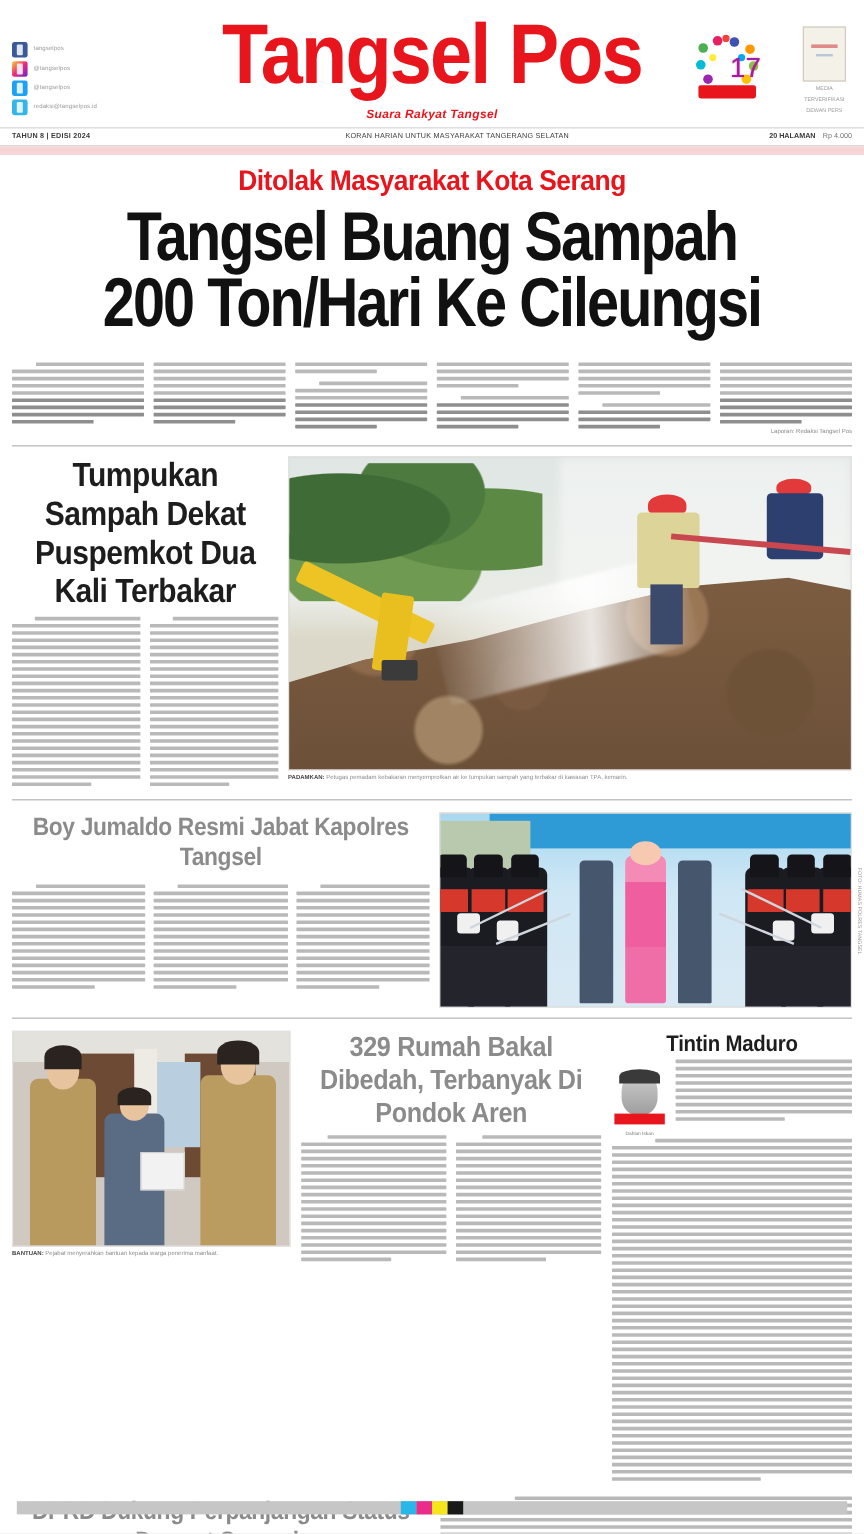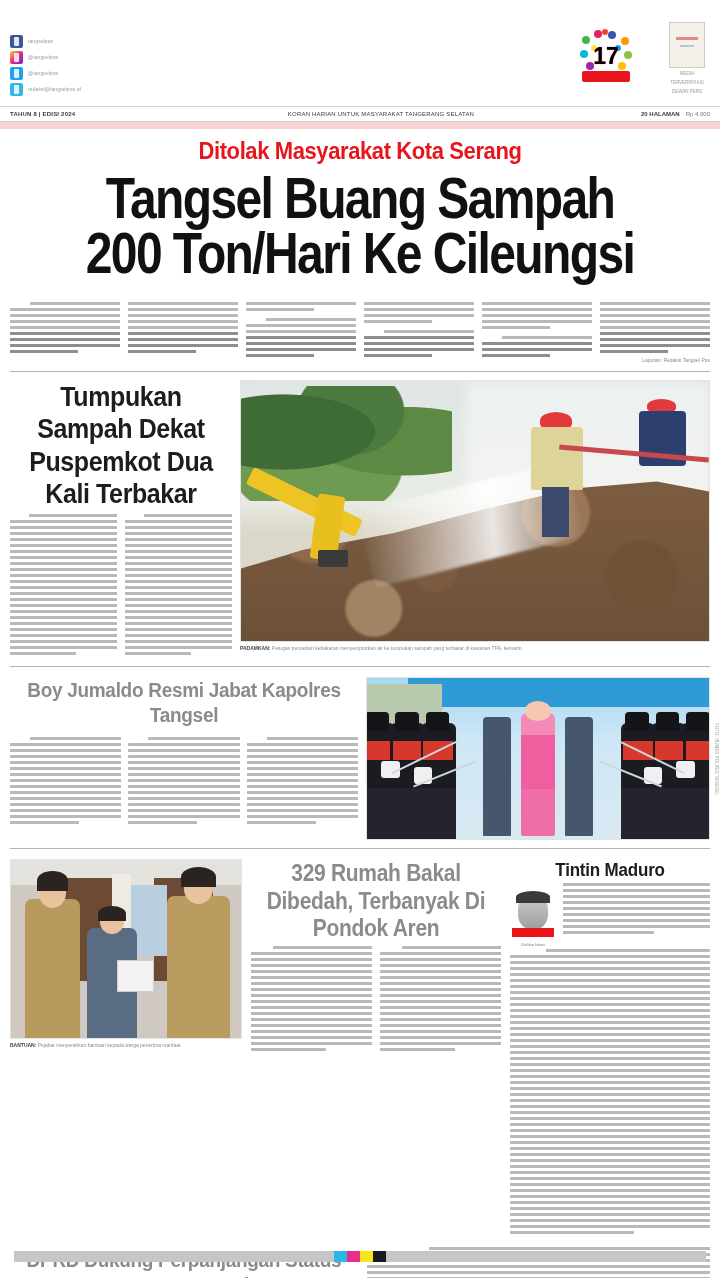--- a/index.html
+++ b/index.html
@@ -370,6 +370,10 @@
       </div>
     </div>
 
+    <div class="brand-wrap">
+      <div class="brand">Tangsel Pos</div>
+      <div class="brand-sub">Suara Rakyat Tangsel</div>
+    </div>
 
     <div class="anniv">
       <svg class="anniv-burst" viewBox="0 0 56 56">

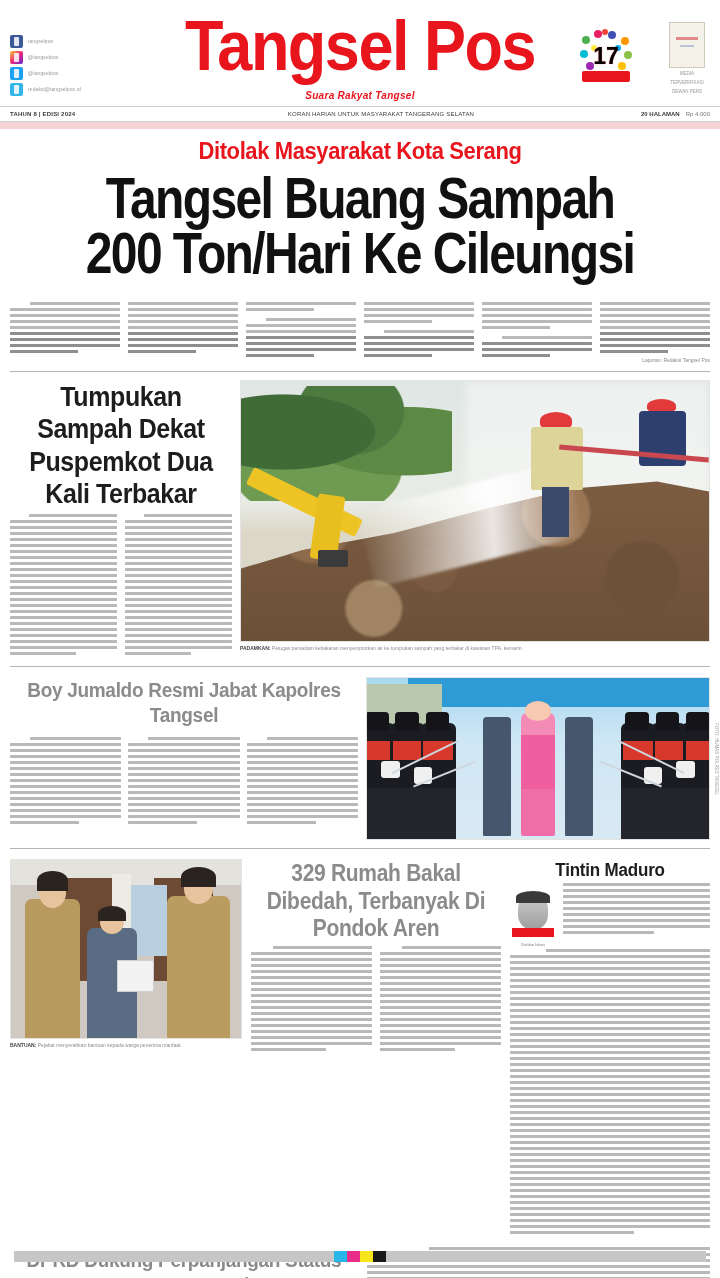--- a/index.html
+++ b/index.html
@@ -74,8 +74,8 @@
   .anniv-burst { position: absolute; inset: 0; }
   .anniv-num {
     position: absolute; left: 0; right: 0; top: 15px;
-    text-align: center; font-size: 23px; font-weight: bold;
-    color: #000000; text-shadow: 0 0 1px #e8151d;
+    text-align: right; font-size: 23px; font-weight: normal;
+    color: #a21caf; text-shadow: 0 0 1px #e8151d;
   }
   .anniv-base {
     position: absolute; left: 4px; right: 4px; bottom: 2px;

